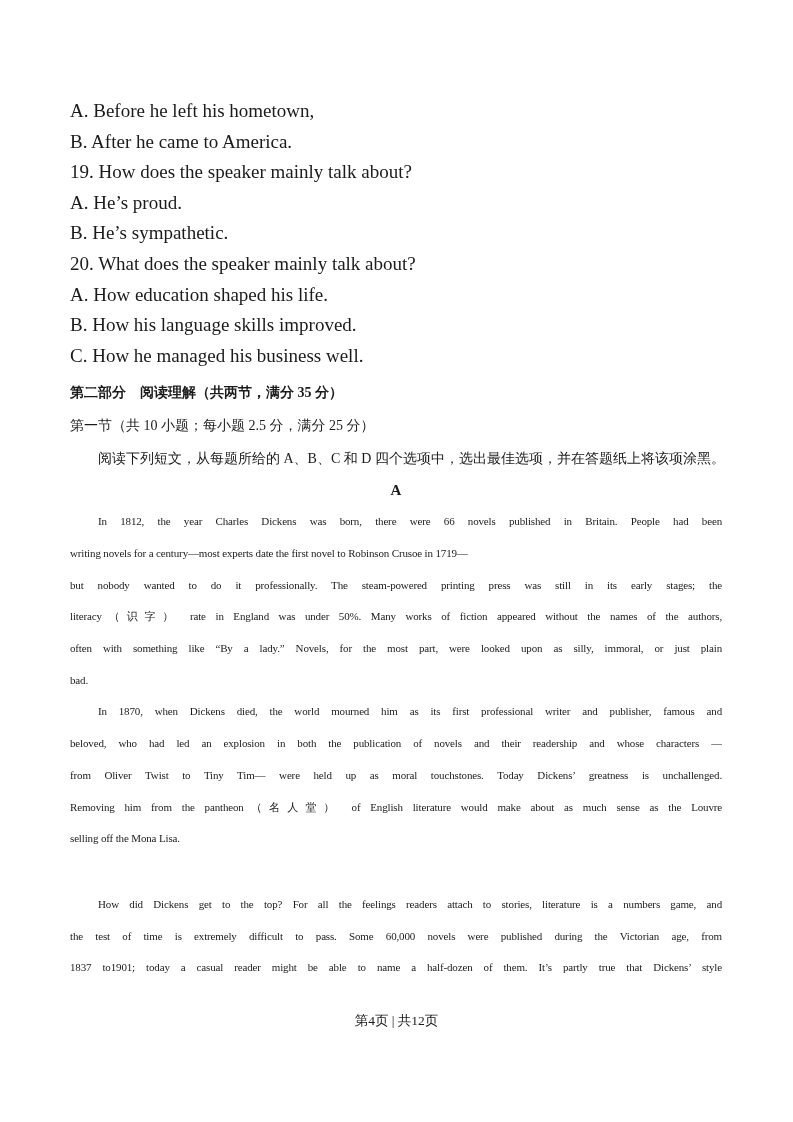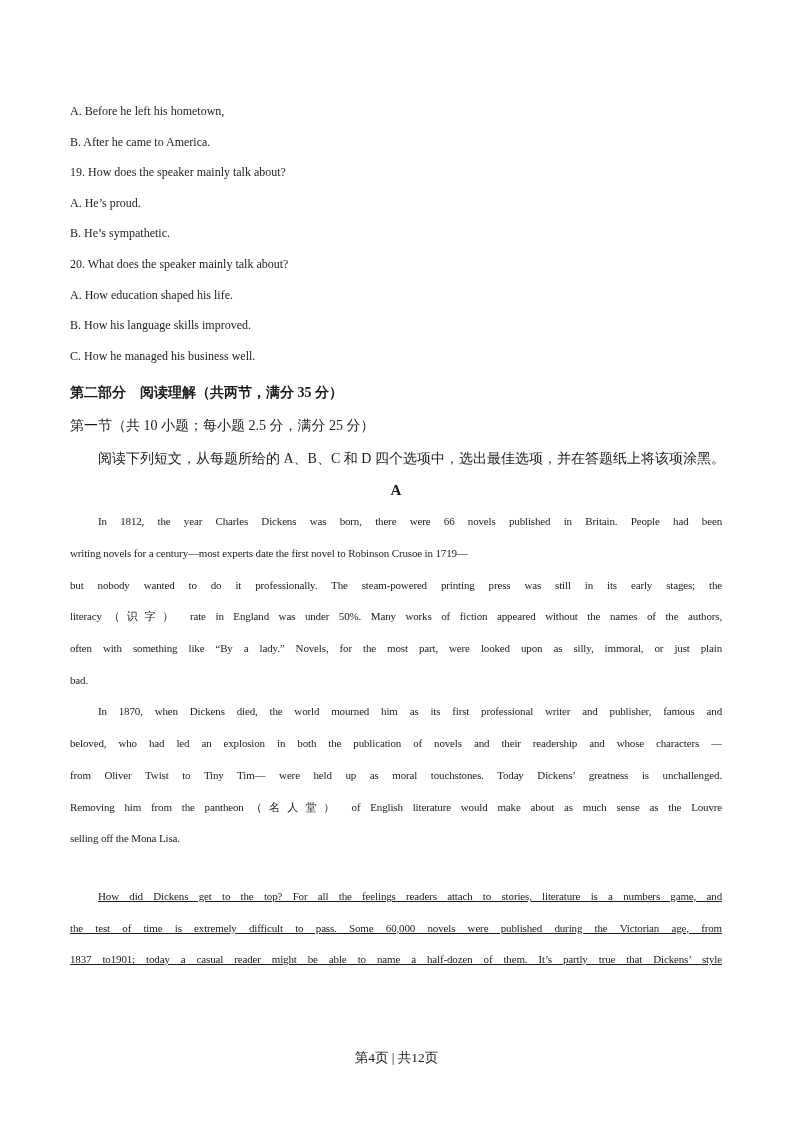--- a/index.html
+++ b/index.html
@@ -20,7 +20,7 @@
     top: 96px;
   }
   .opt-line {
-    font-size: 12px;
+    font-size: 19px;
     height: 30.6px;
     line-height: 30.6px;
     white-space: nowrap;

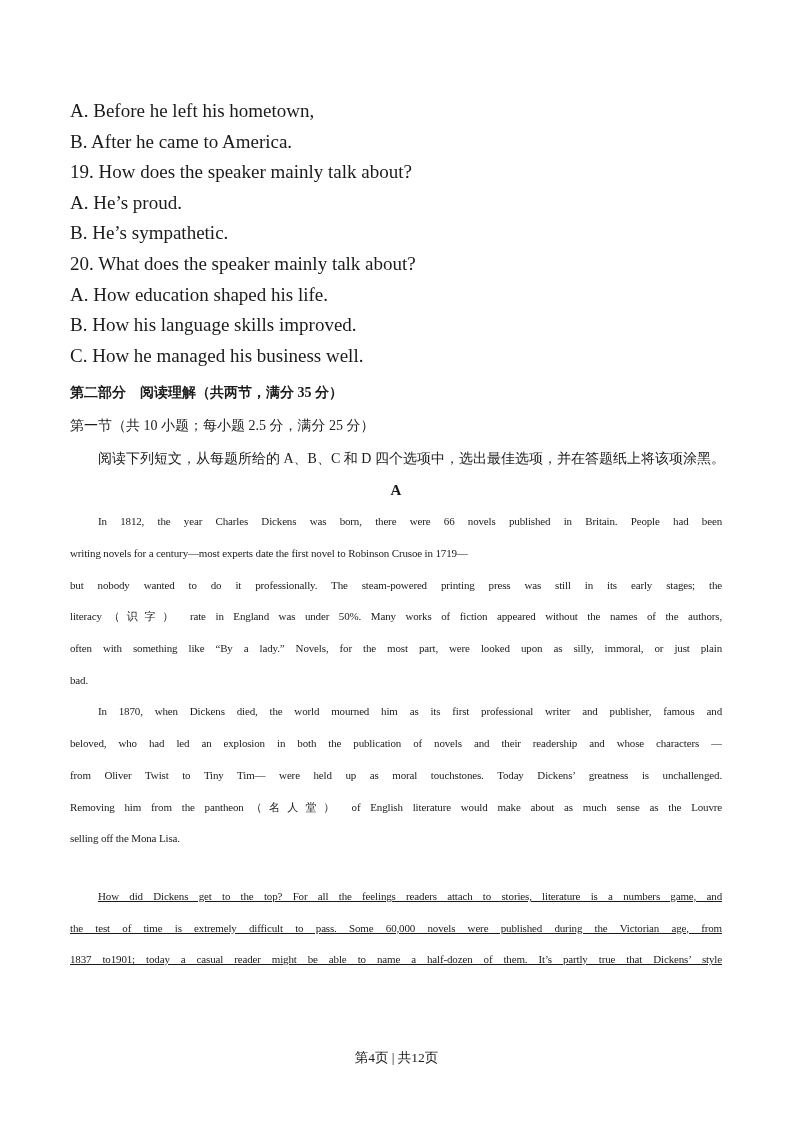--- a/index.html
+++ b/index.html
@@ -62,7 +62,7 @@
     text-align-last: justify;
   }
   .indent { text-indent: 28px; }
-  .para3-block { margin-top: 26px; text-decoration: underline; }
+  .para3-block { margin-top: 34px; }
   .it { }
   .footer {
     position: absolute;

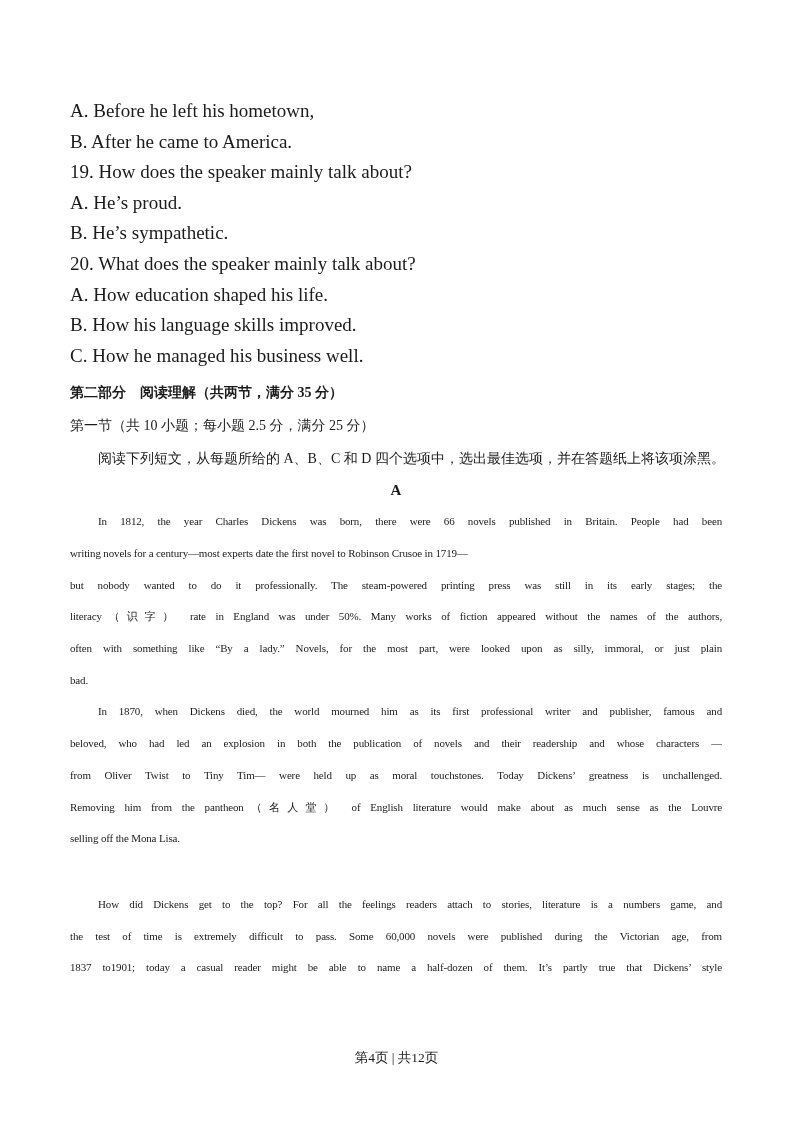--- a/index.html
+++ b/index.html
@@ -68,7 +68,7 @@
     position: absolute;
     left: 0;
     right: 0;
-    top: 1049px;
+    top: 1012px;
     text-align: center;
     font-size: 13.5px;
     color: #1b1b1b;

